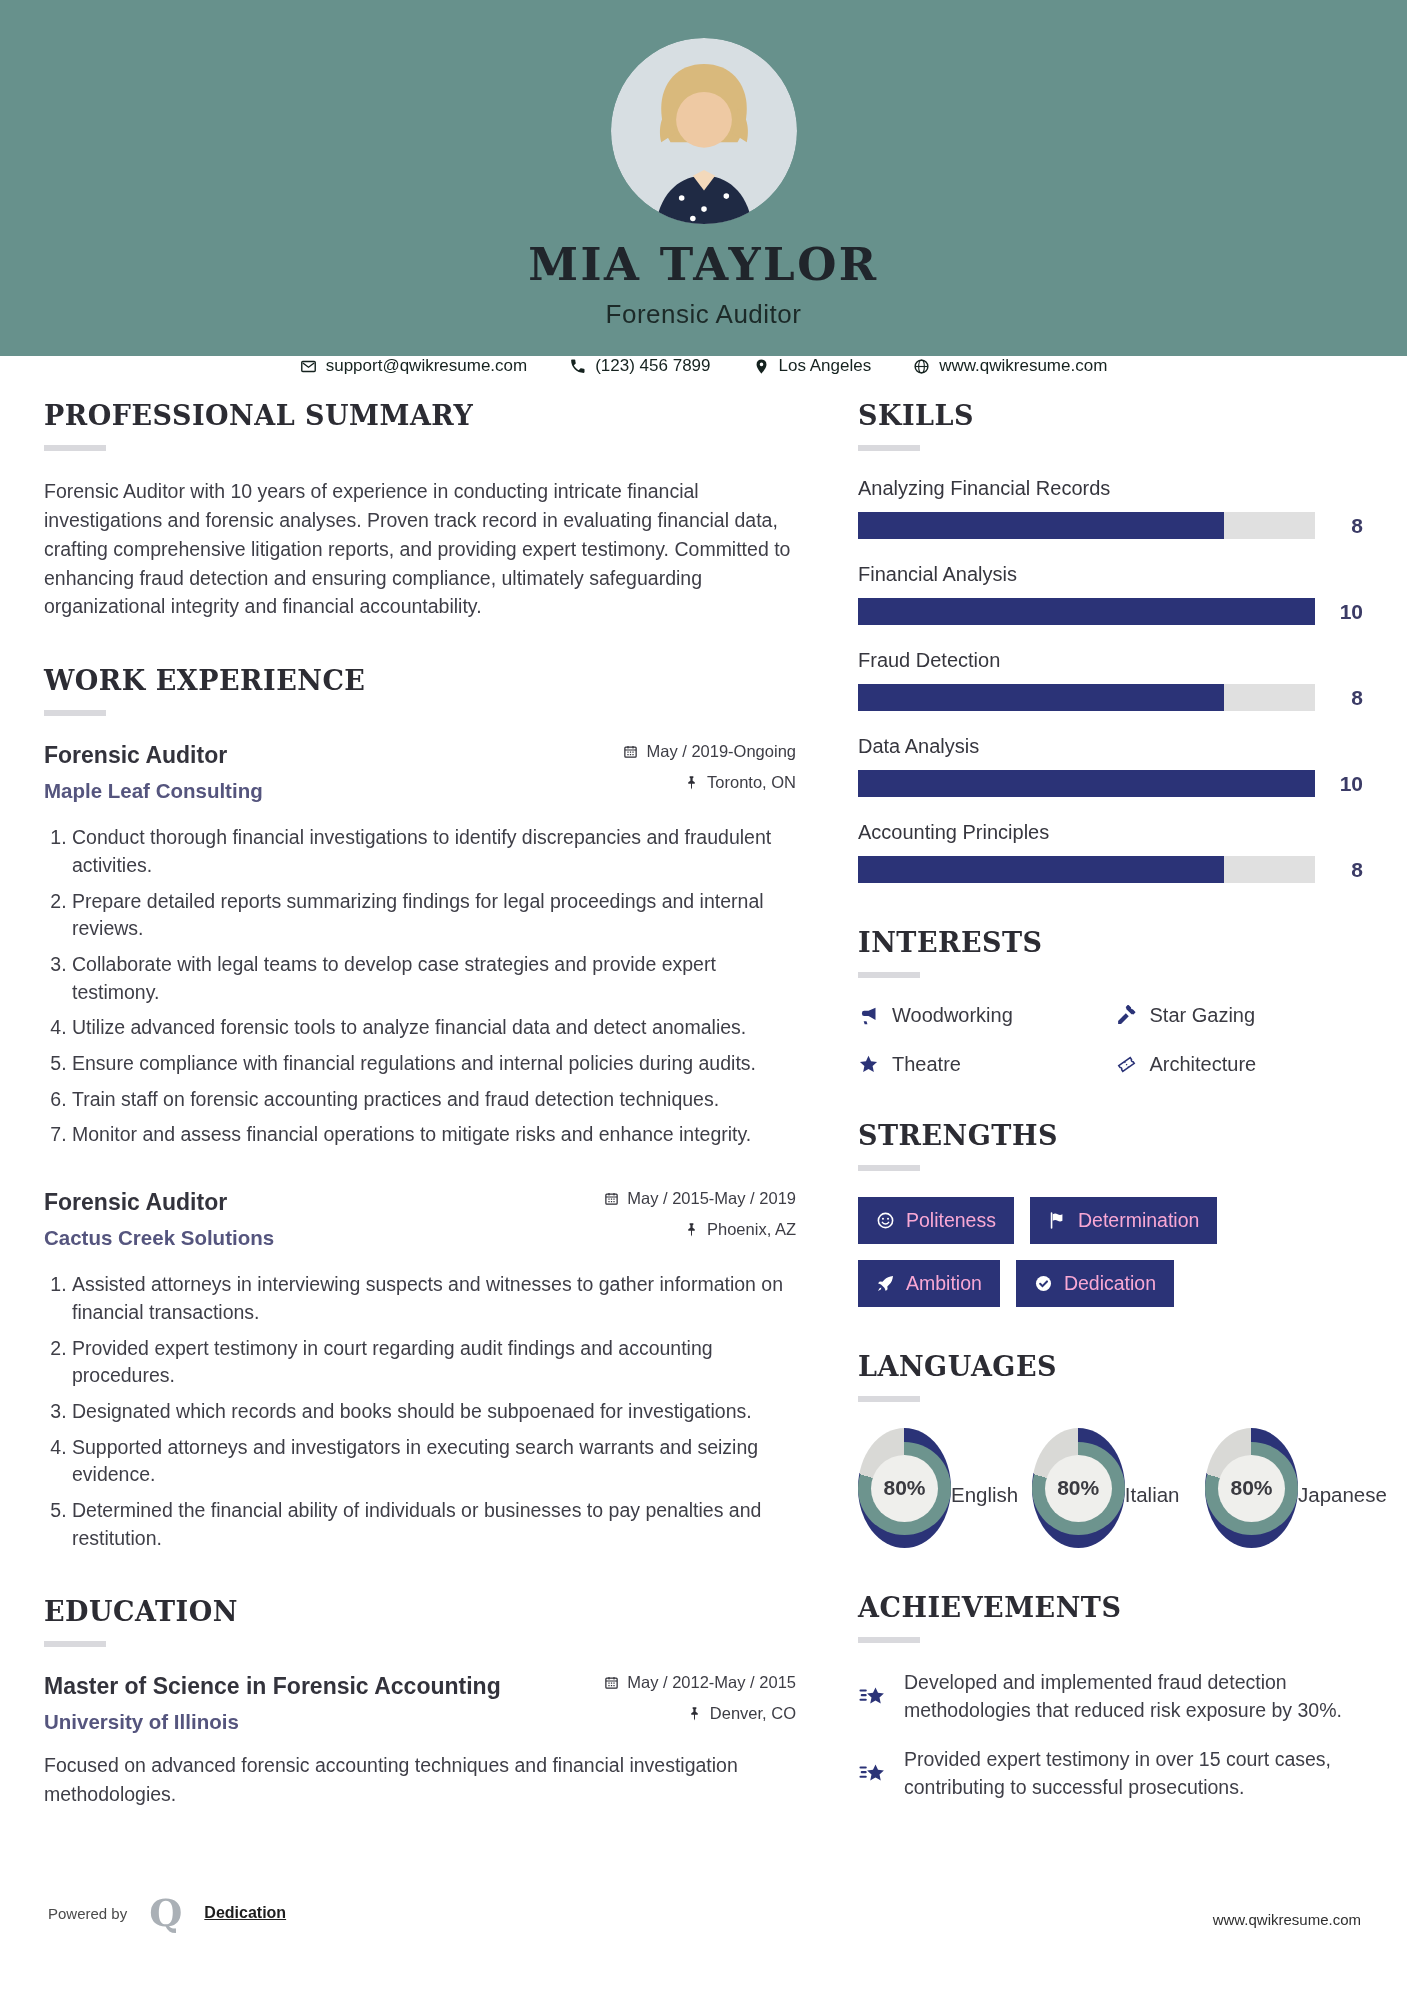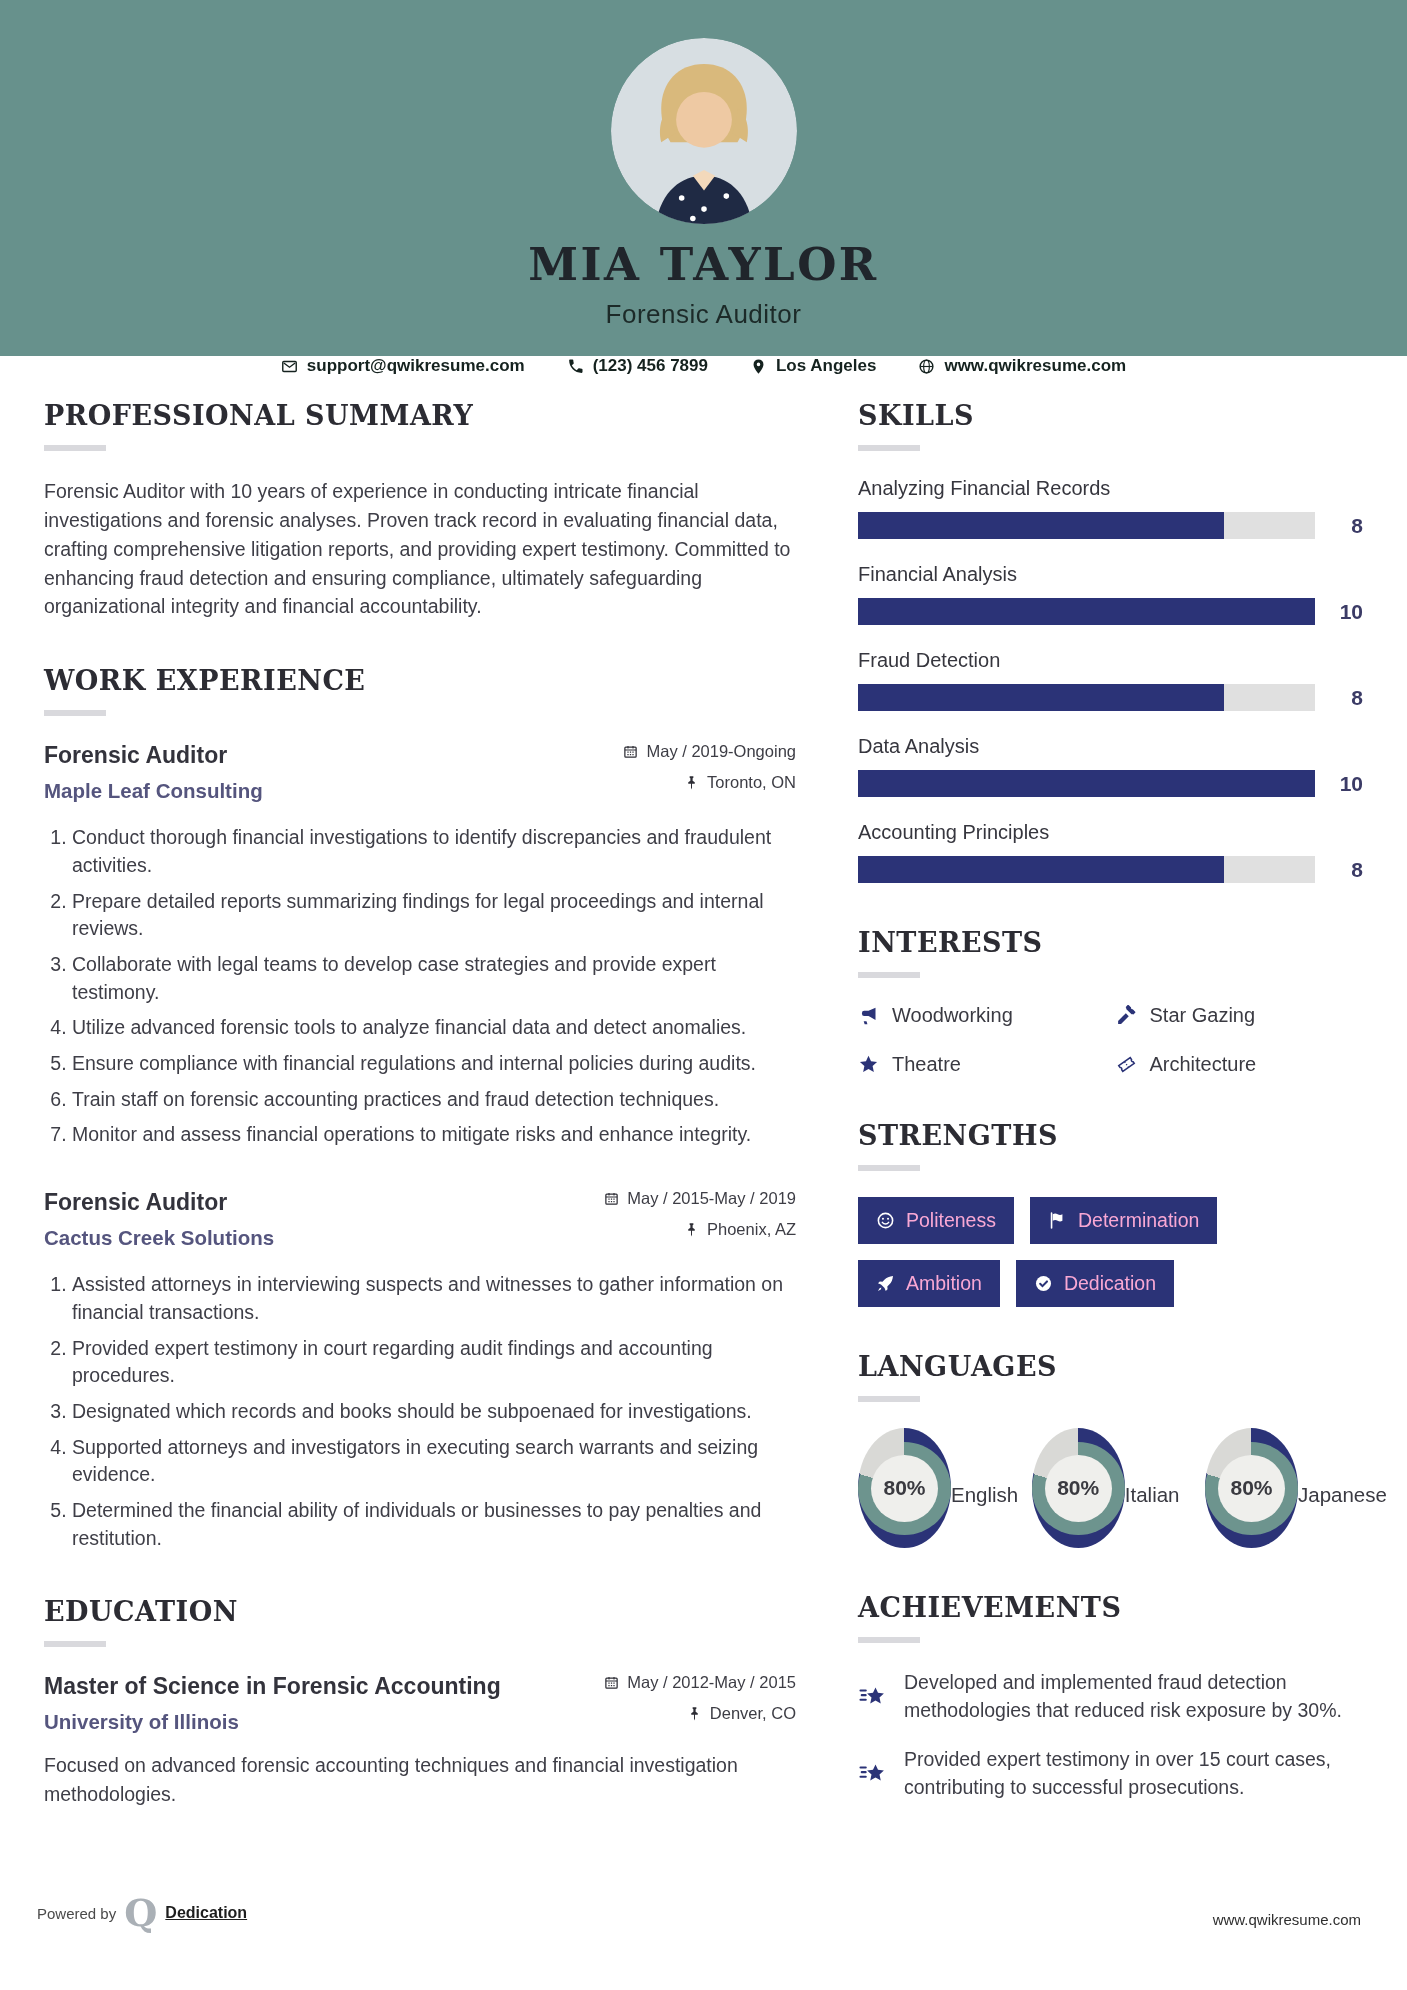--- a/index.html
+++ b/index.html
@@ -29,7 +29,7 @@
   .job-subtitle{font-size:26px; color:#1c2a28; margin-top:8px; letter-spacing:0.5px;}
   .contact-row{
     margin-top:26px; display:flex; justify-content:center; gap:42px;
-    font-size:17px; color:#15221f;font-weight:bold;
+    font-size:17px; color:#15221f;
   }
   .contact-item{display:flex; align-items:center; gap:9px;}
   .icon{display:inline-flex; align-items:center; justify-content:center;}

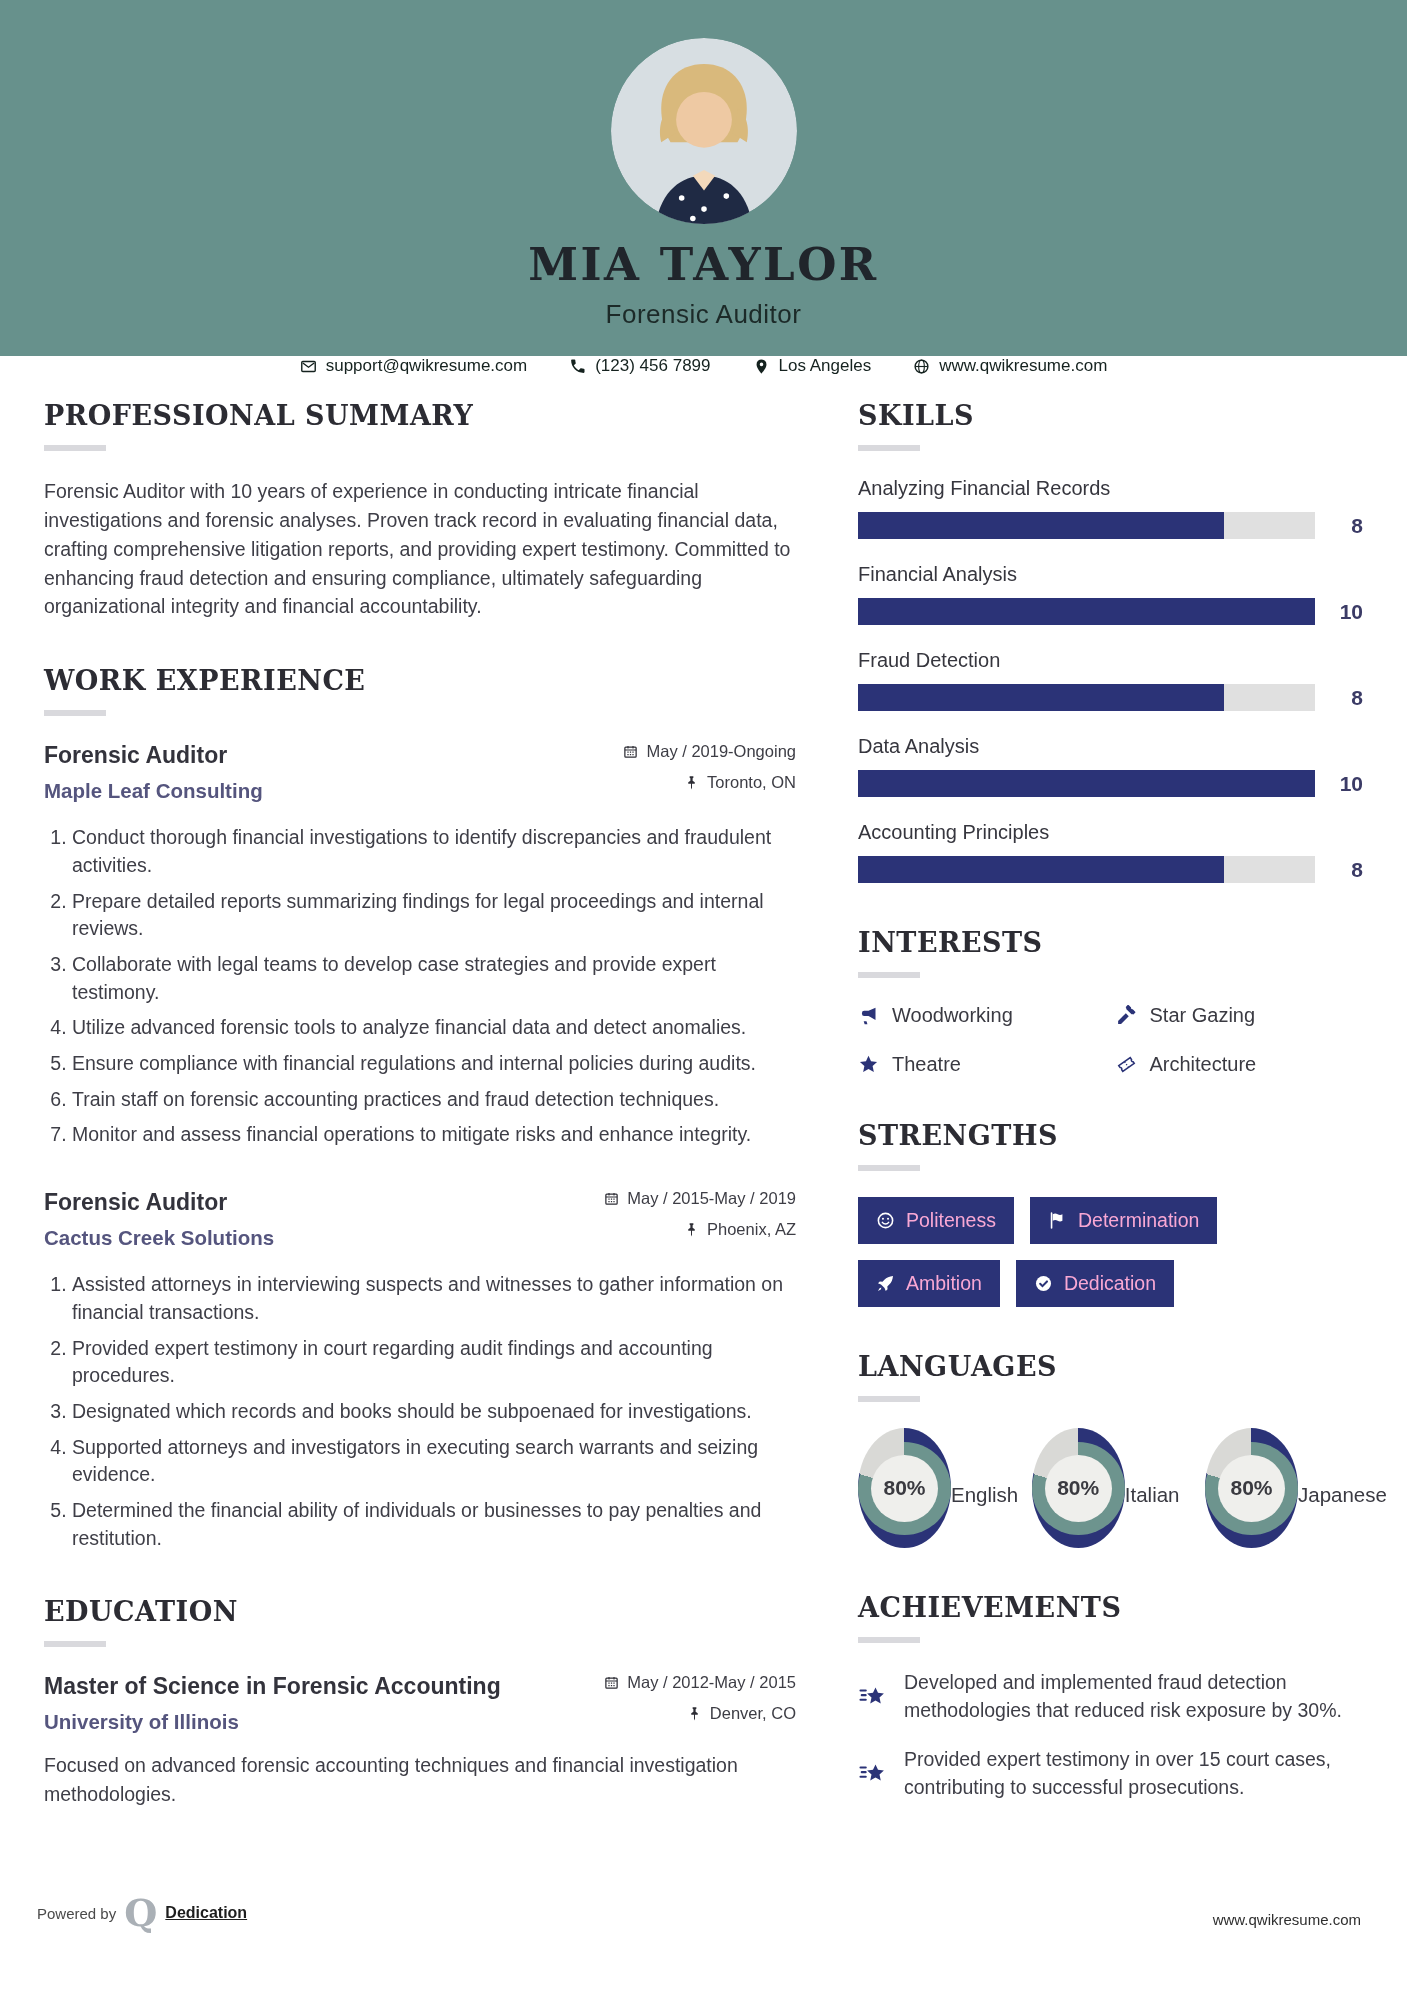--- a/index.html
+++ b/index.html
@@ -91,7 +91,7 @@
   .achievement .icon{font-size:30px; color:var(--navy); flex:0 0 auto; margin-top:2px;}
   
   .footer-left{
-    position:absolute; left:37px; bottom:58px; display:flex; align-items:center; gap:8px;
+    position:absolute; left:48px; bottom:58px; display:flex; align-items:center; gap:22px;
   }
   .powered-by{font-size:15px; color:#4a4a4a;}
   .q-logo{

